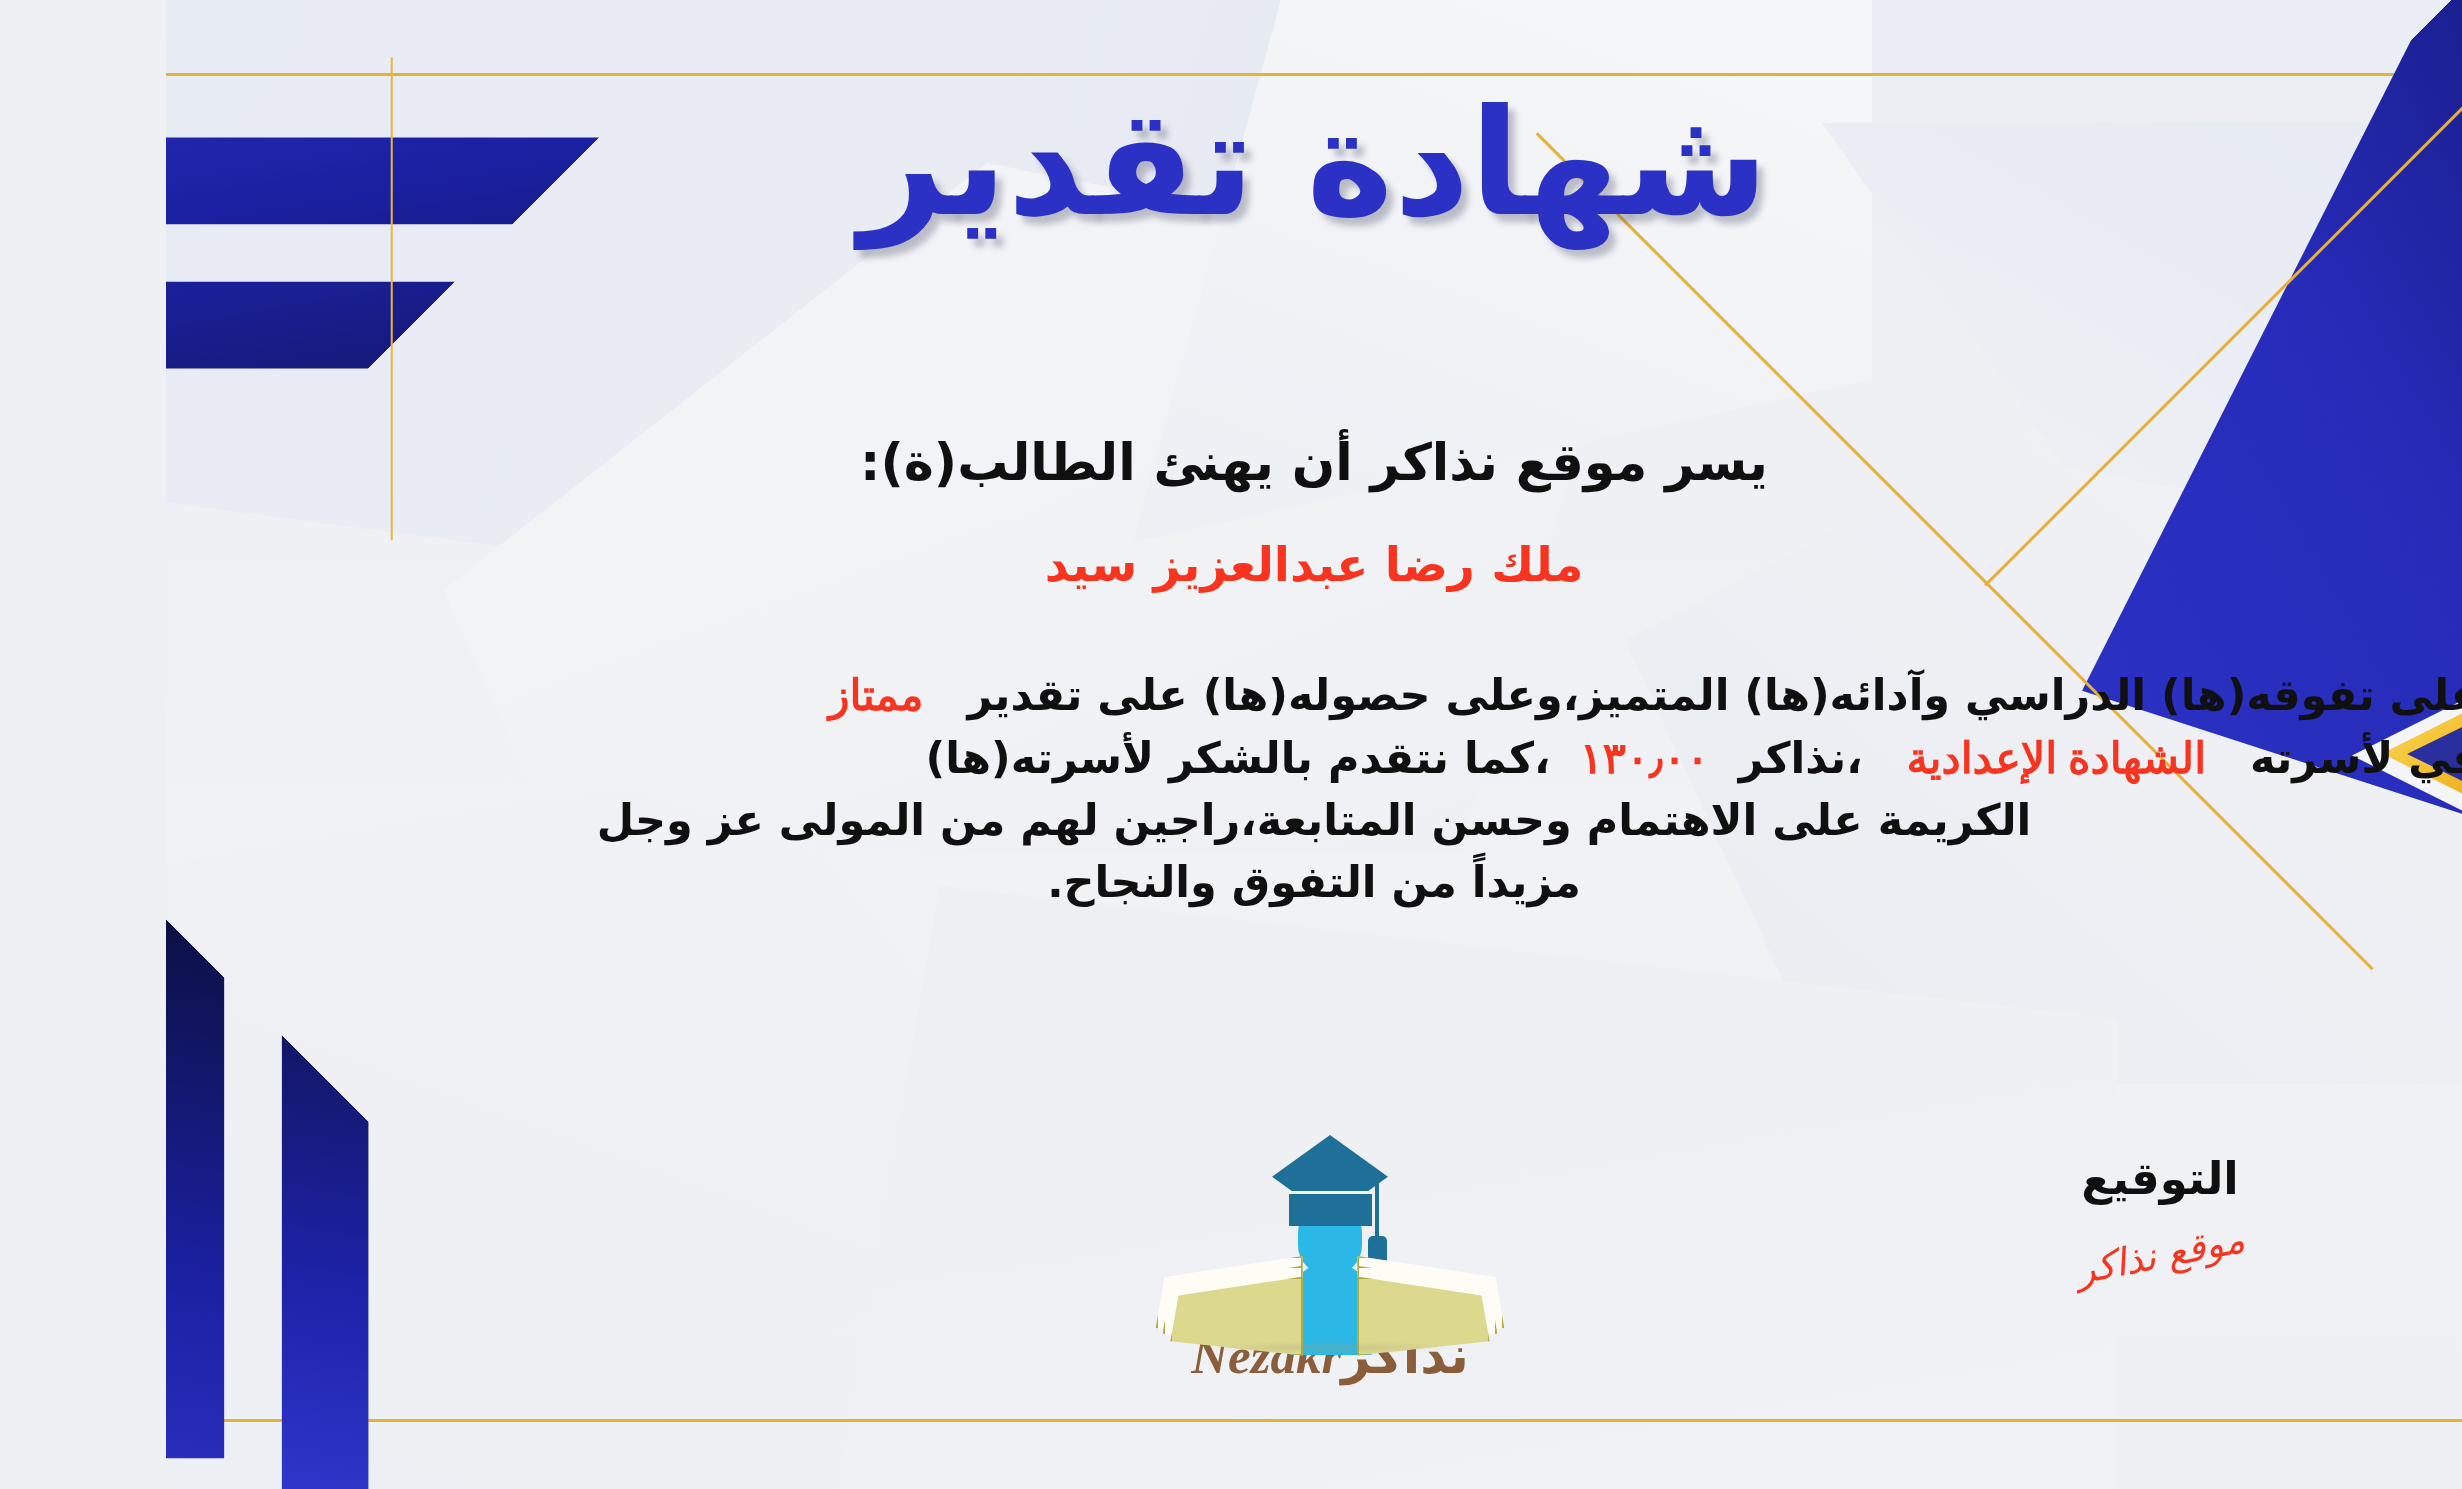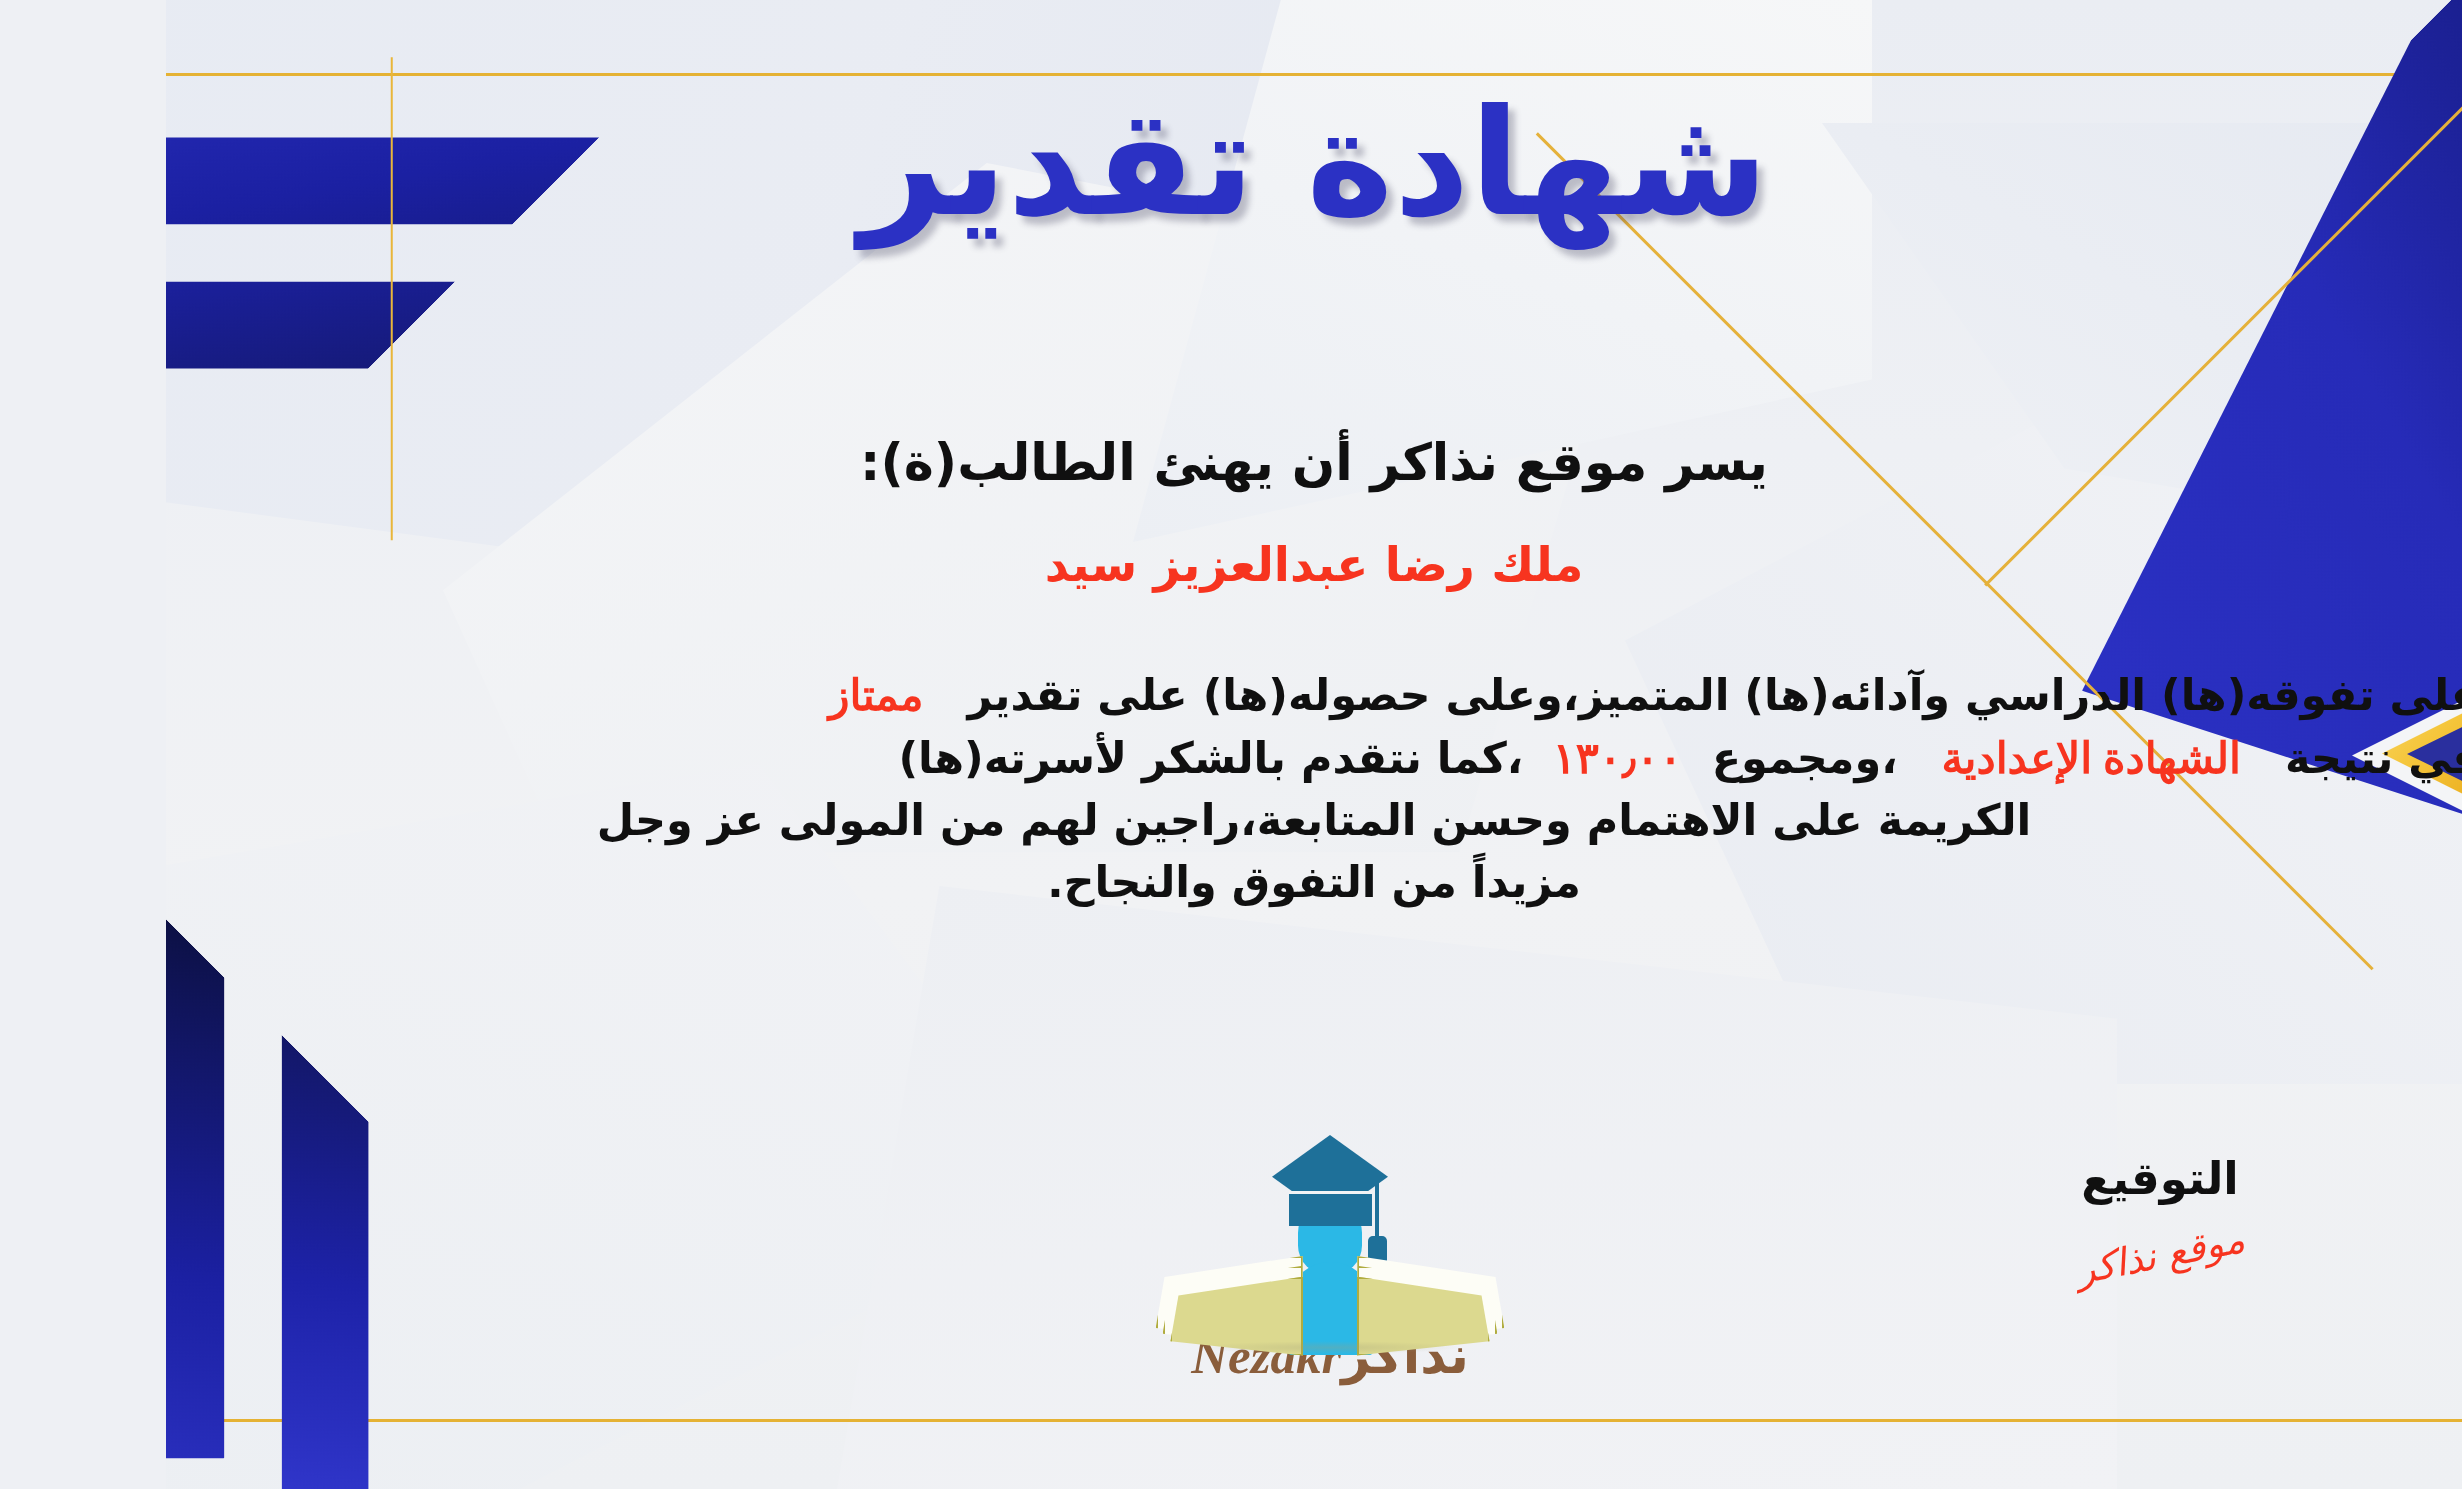--- a/index.html
+++ b/index.html
@@ -361,7 +361,7 @@
       </div>
 
       <div class="body-line bl2">
-        <span>في نتيجة</span><span class="sp-wide"></span><span class="hl">الشهادة الإعدادية</span><span class="sp-wide"></span><span>،ومجموع</span><span class="sp-mid"></span><span class="hl">١٣٠٫٠٠</span><span class="sp-mid"></span><span>،كما نتقدم بالشكر لأسرته(ها)</span>
+        <span>في نتيجة</span><span class="sp-wide"></span><span class="hl">الشهادة الإعدادية</span><span class="sp-wide"></span><span>،نذاكر</span><span class="sp-mid"></span><span class="hl">١٣٠٫٠٠</span><span class="sp-mid"></span><span>،كما نتقدم بالشكر لأسرته(ها)</span>
       </div>
 
       <div class="body-line bl3">الكريمة على الاهتمام وحسن المتابعة،راجين لهم من المولى عز وجل</div>

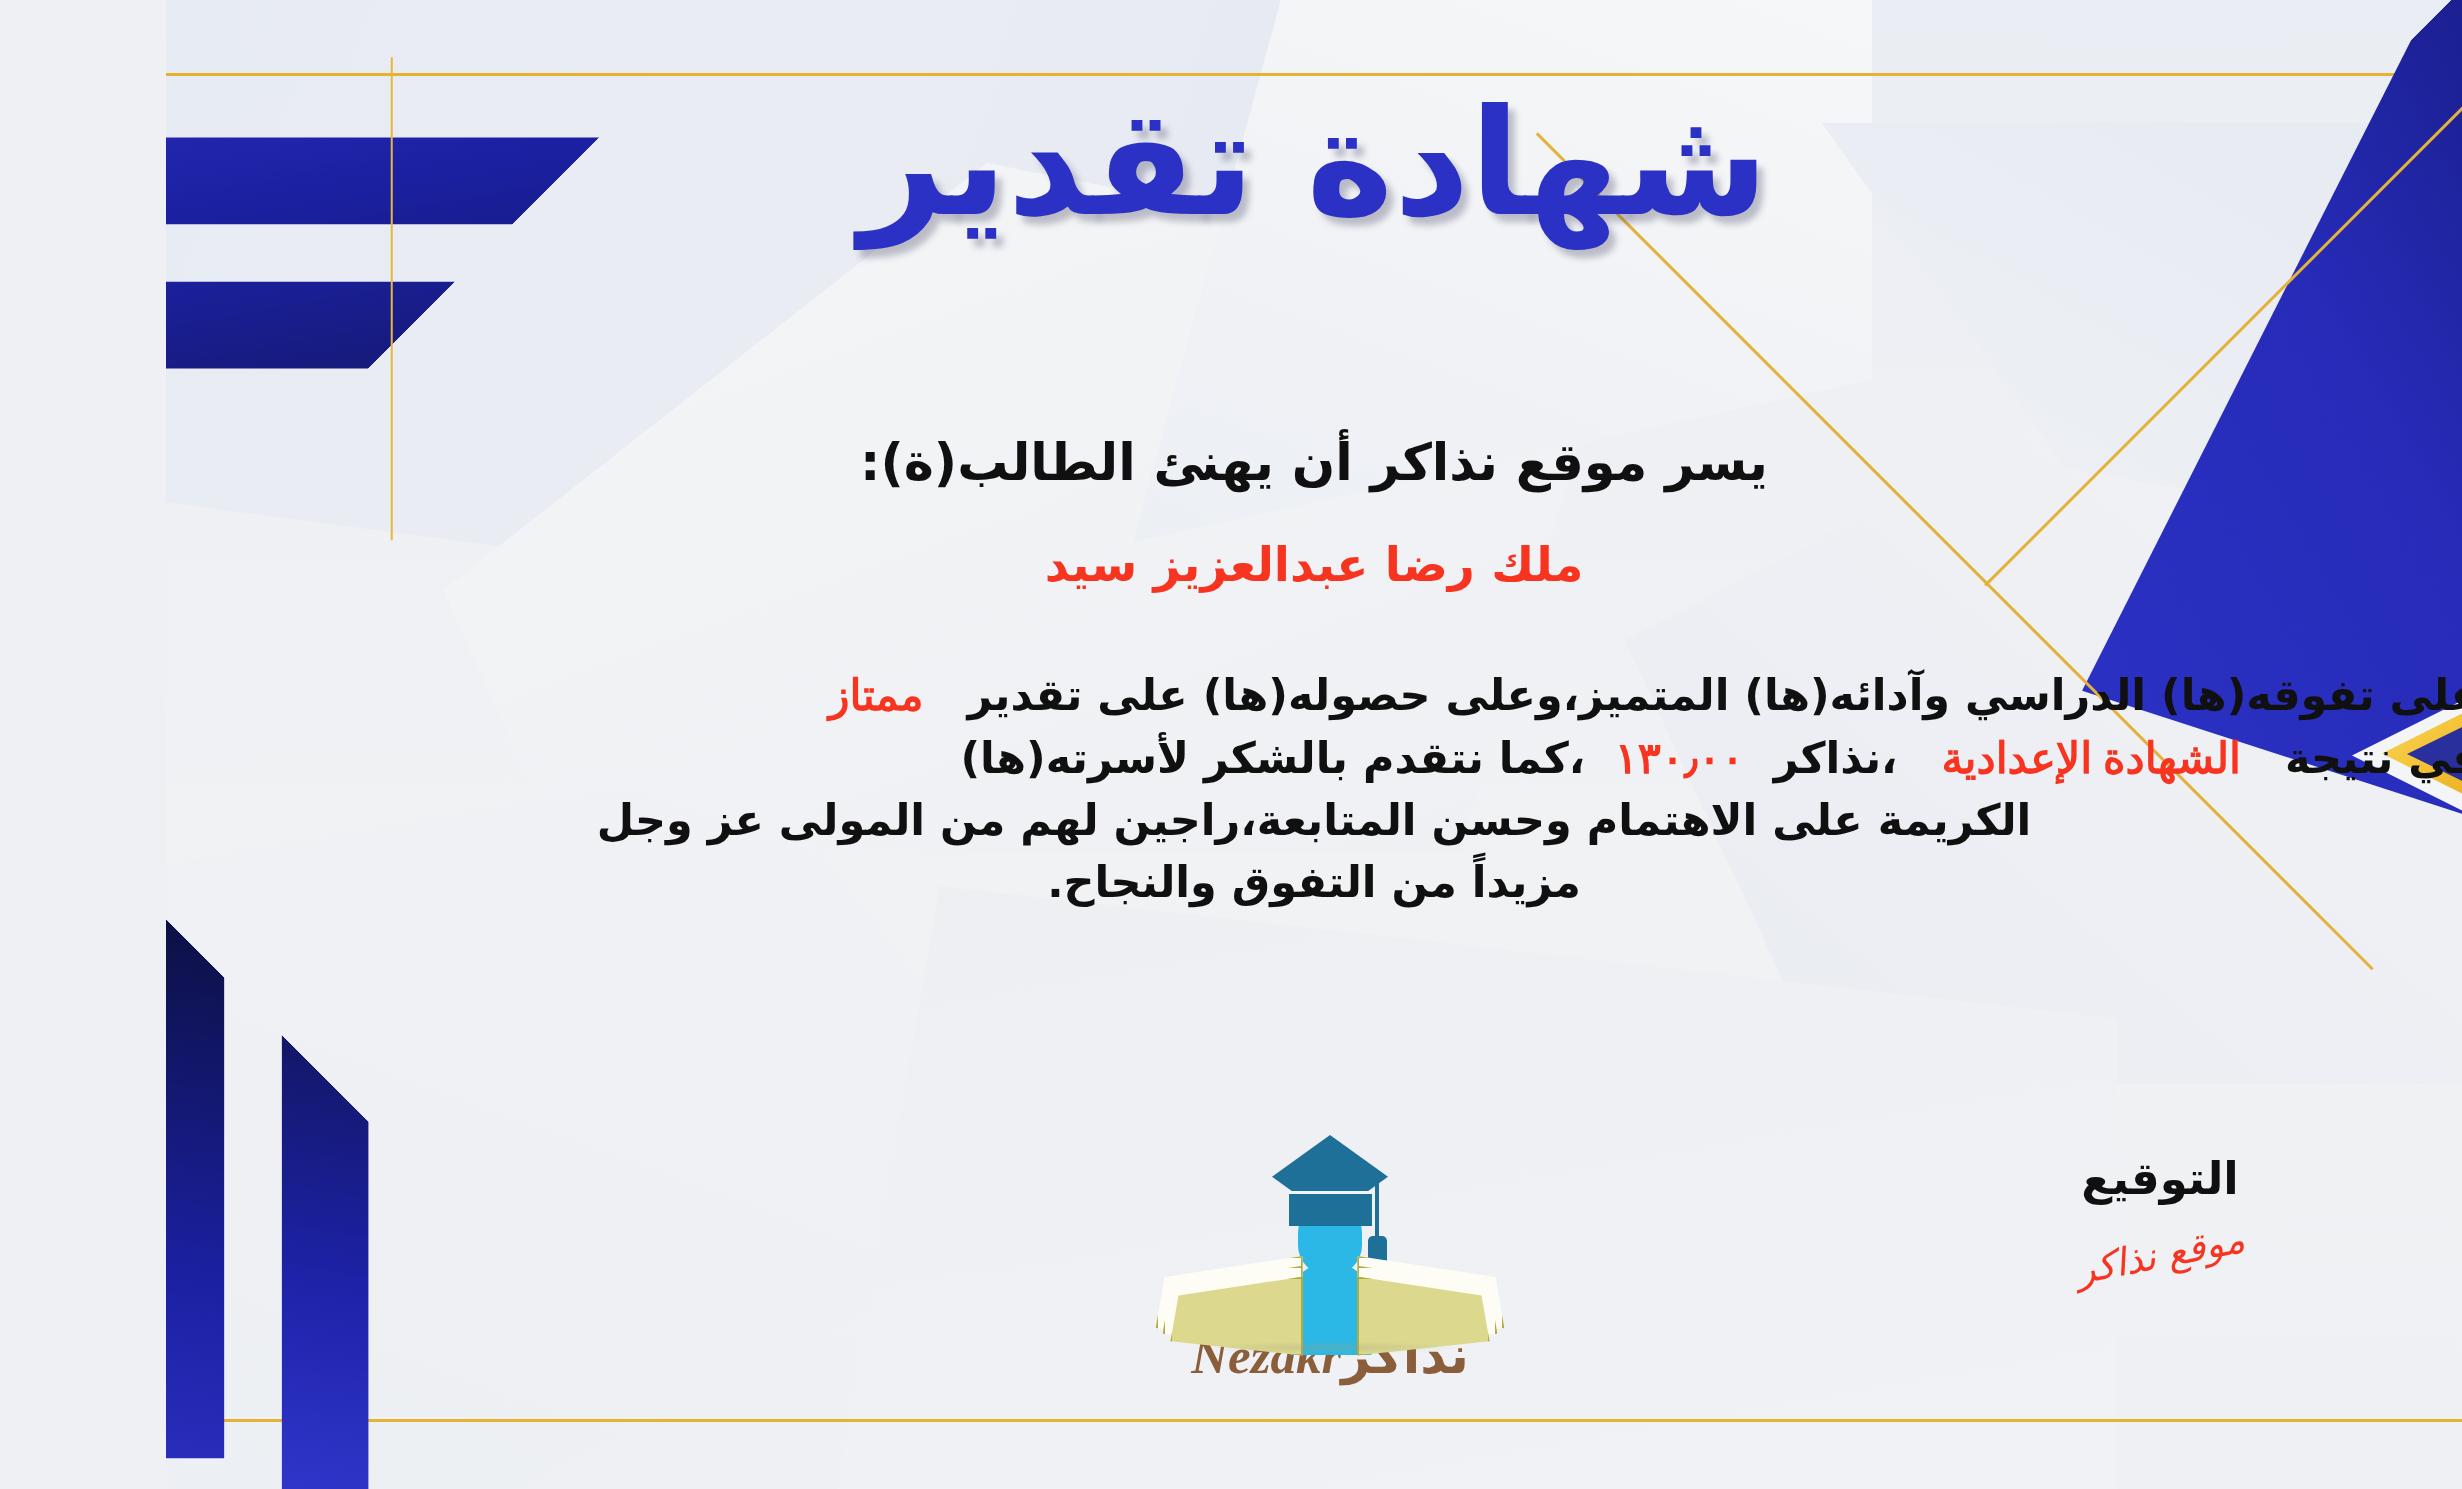--- a/index.html
+++ b/index.html
@@ -361,7 +361,7 @@
       </div>
 
       <div class="body-line bl2">
-        <span>في نتيجة</span><span class="sp-wide"></span><span class="hl">الشهادة الإعدادية</span><span class="sp-wide"></span><span>،نذاكر</span><span class="sp-mid"></span><span class="hl">١٣٠٫٠٠</span><span class="sp-mid"></span><span>،كما نتقدم بالشكر لأسرته(ها)</span>
+        <span>في لأسرته</span><span class="sp-wide"></span><span class="hl">الشهادة الإعدادية</span><span class="sp-wide"></span><span>،نذاكر</span><span class="sp-mid"></span><span class="hl">١٣٠٫٠٠</span><span class="sp-mid"></span><span>،كما نتقدم بالشكر لأسرته(ها)</span>
       </div>
 
       <div class="body-line bl3">الكريمة على الاهتمام وحسن المتابعة،راجين لهم من المولى عز وجل</div>

